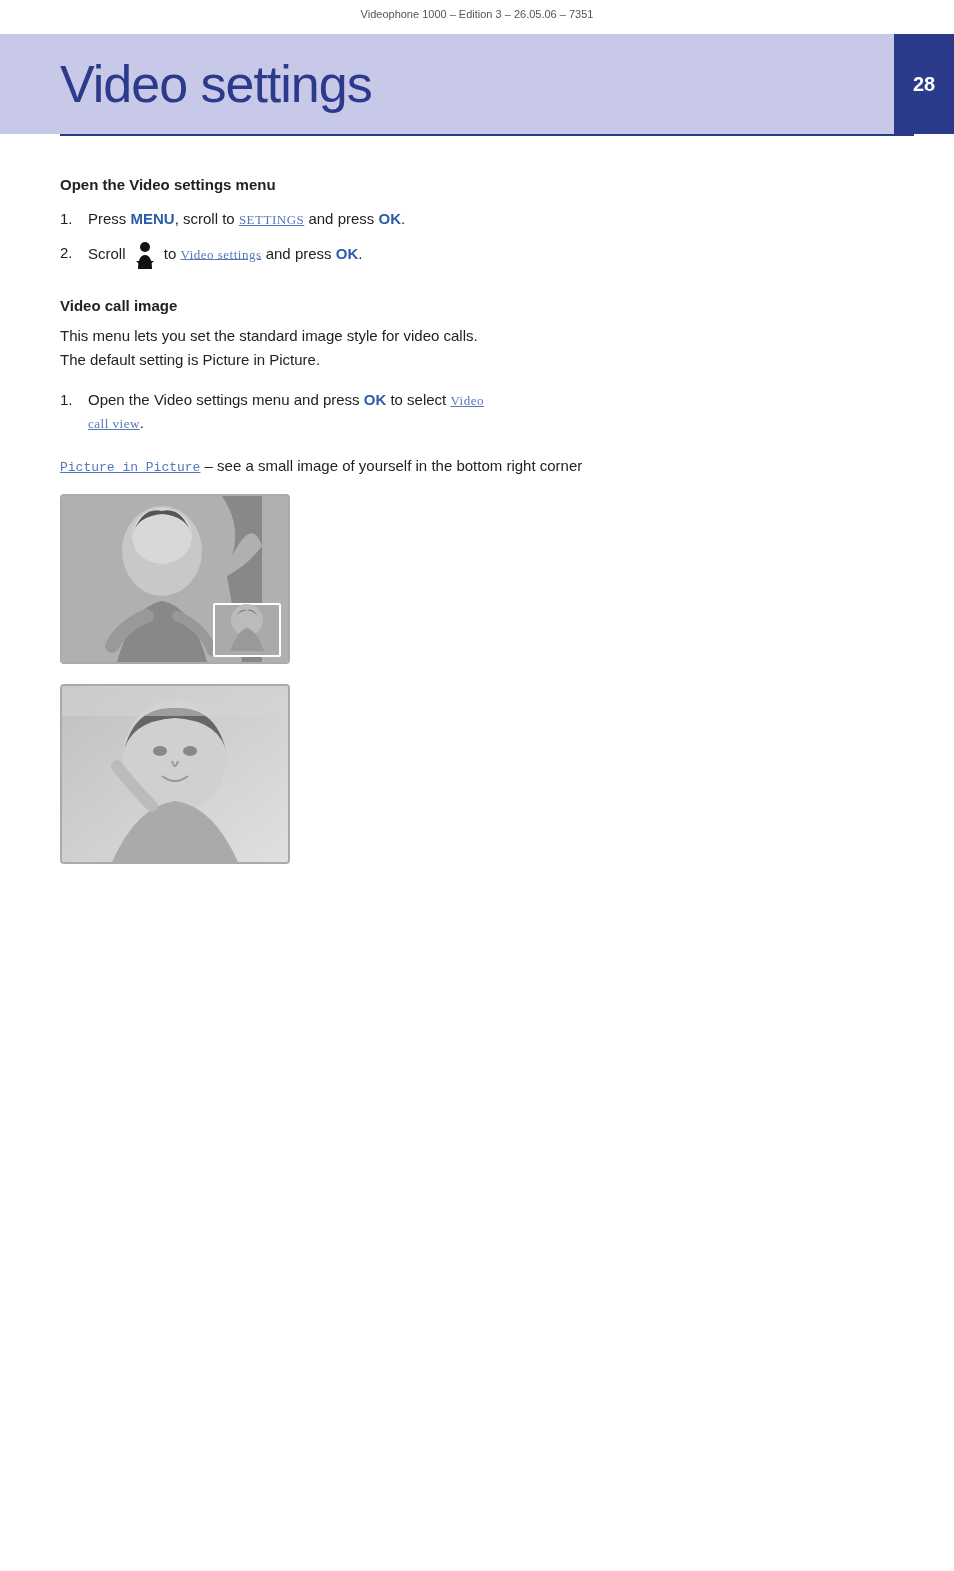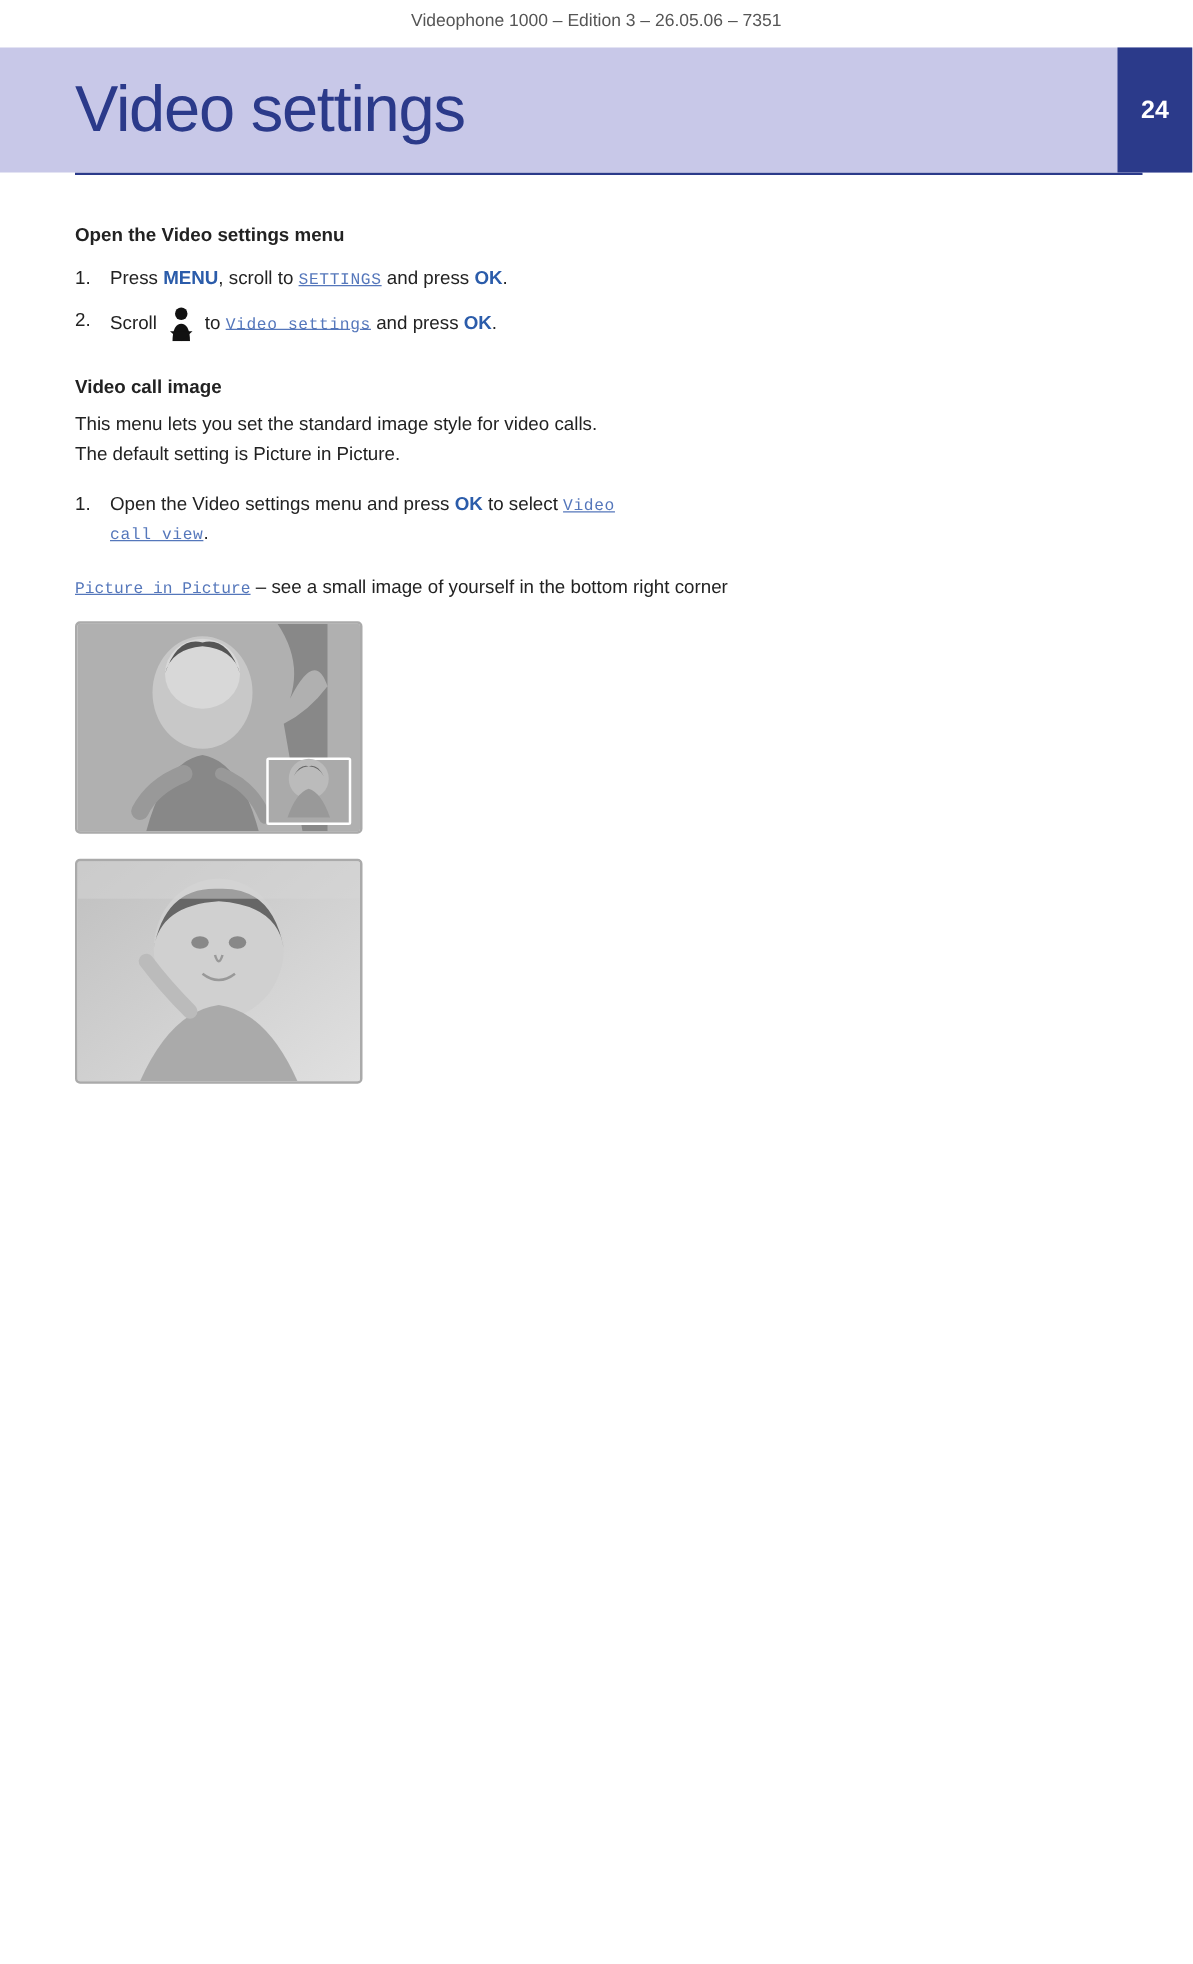--- a/index.html
+++ b/index.html
@@ -18,7 +18,7 @@
     .top-bar {
       width: 100%;
       text-align: center;
-      font-size: 14px;
+      font-size: 11px;
       color: #555;
       padding: 8px 0 4px;
       border-bottom: none;

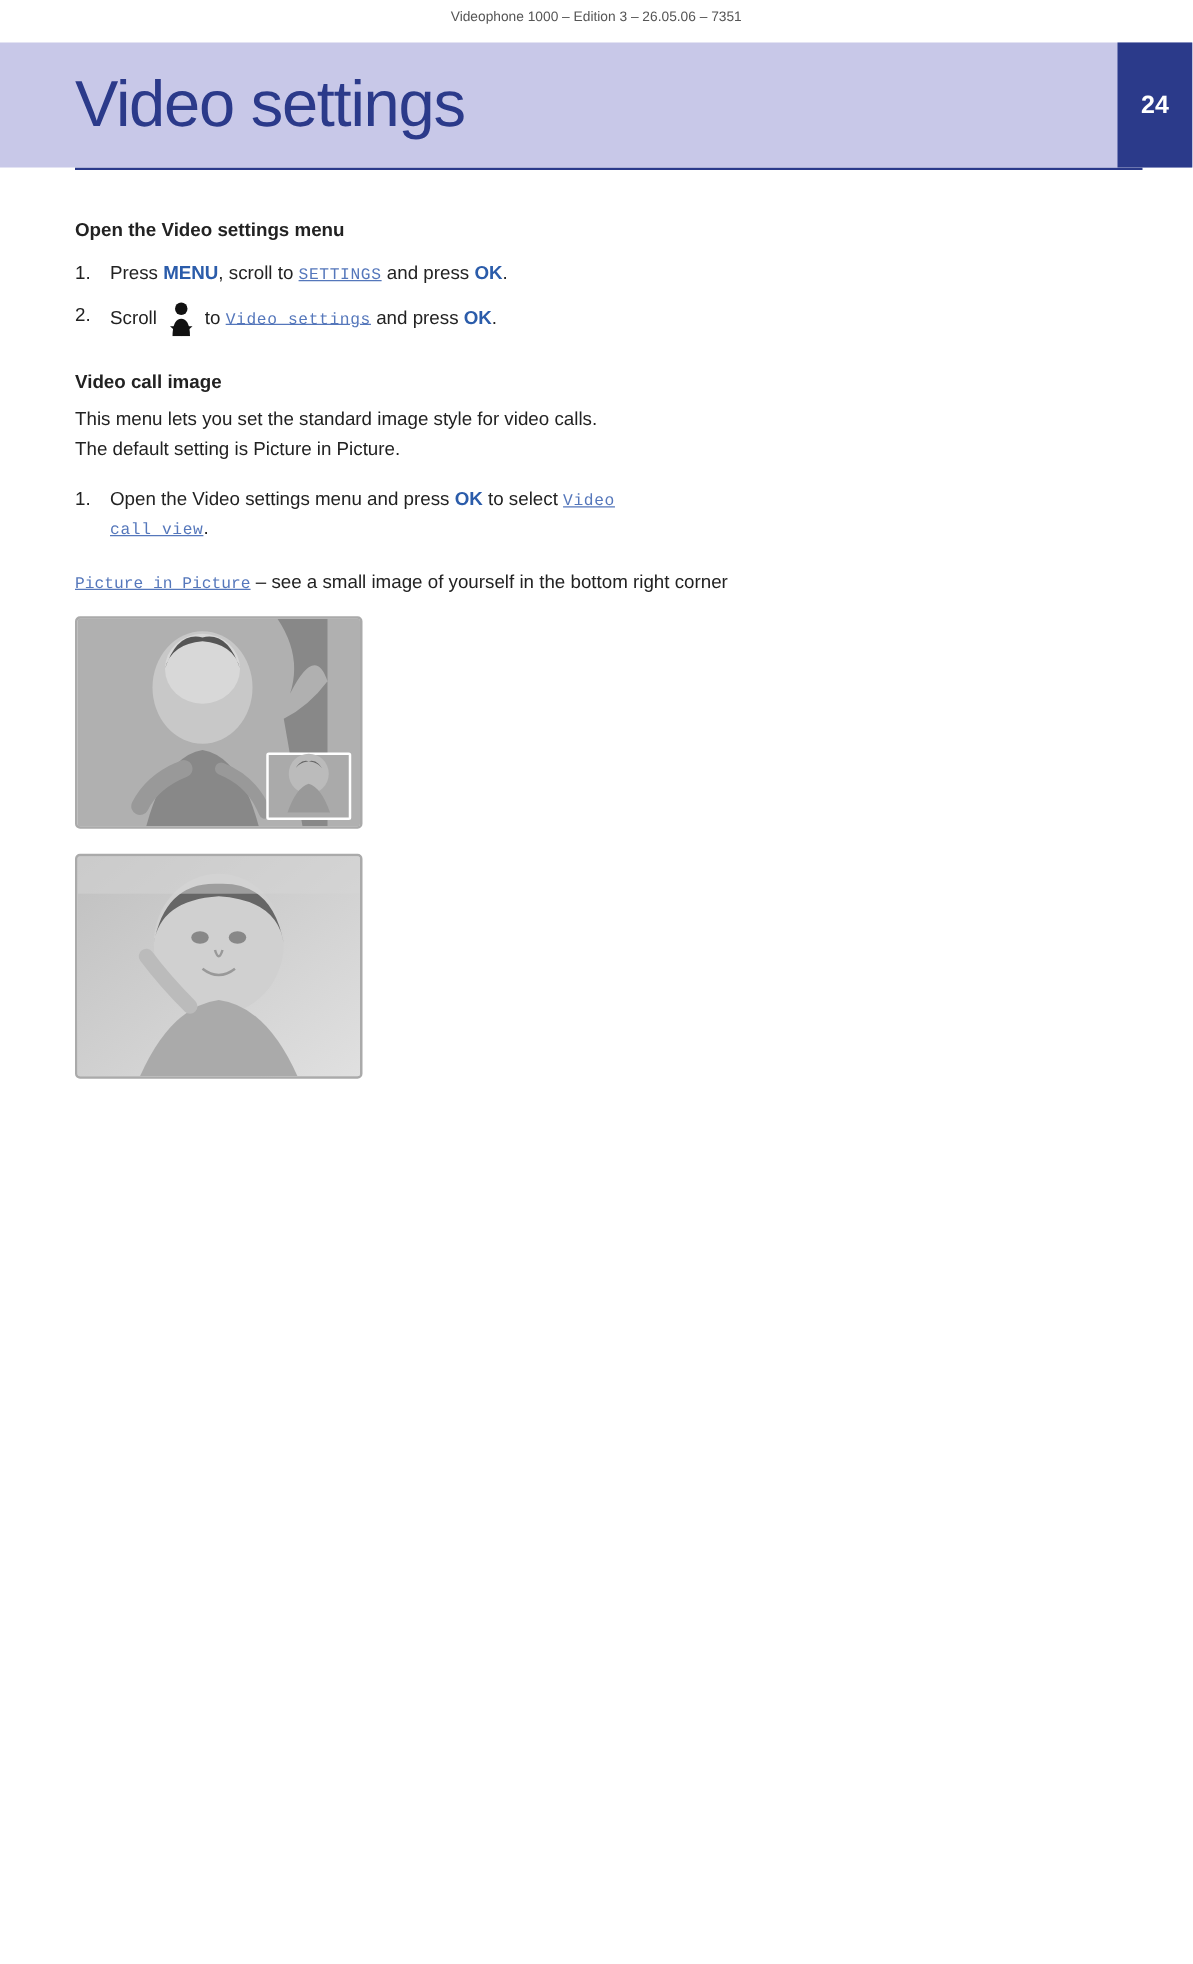--- a/index.html
+++ b/index.html
@@ -210,7 +210,7 @@
   <div class="title-text-area">
     <h1 class="page-title">Video settings</h1>
   </div>
-  <div class="page-number-tab">24</div>
+  <div class="page-number-tab">28</div>
 </div>
 
 <div class="separator"></div>

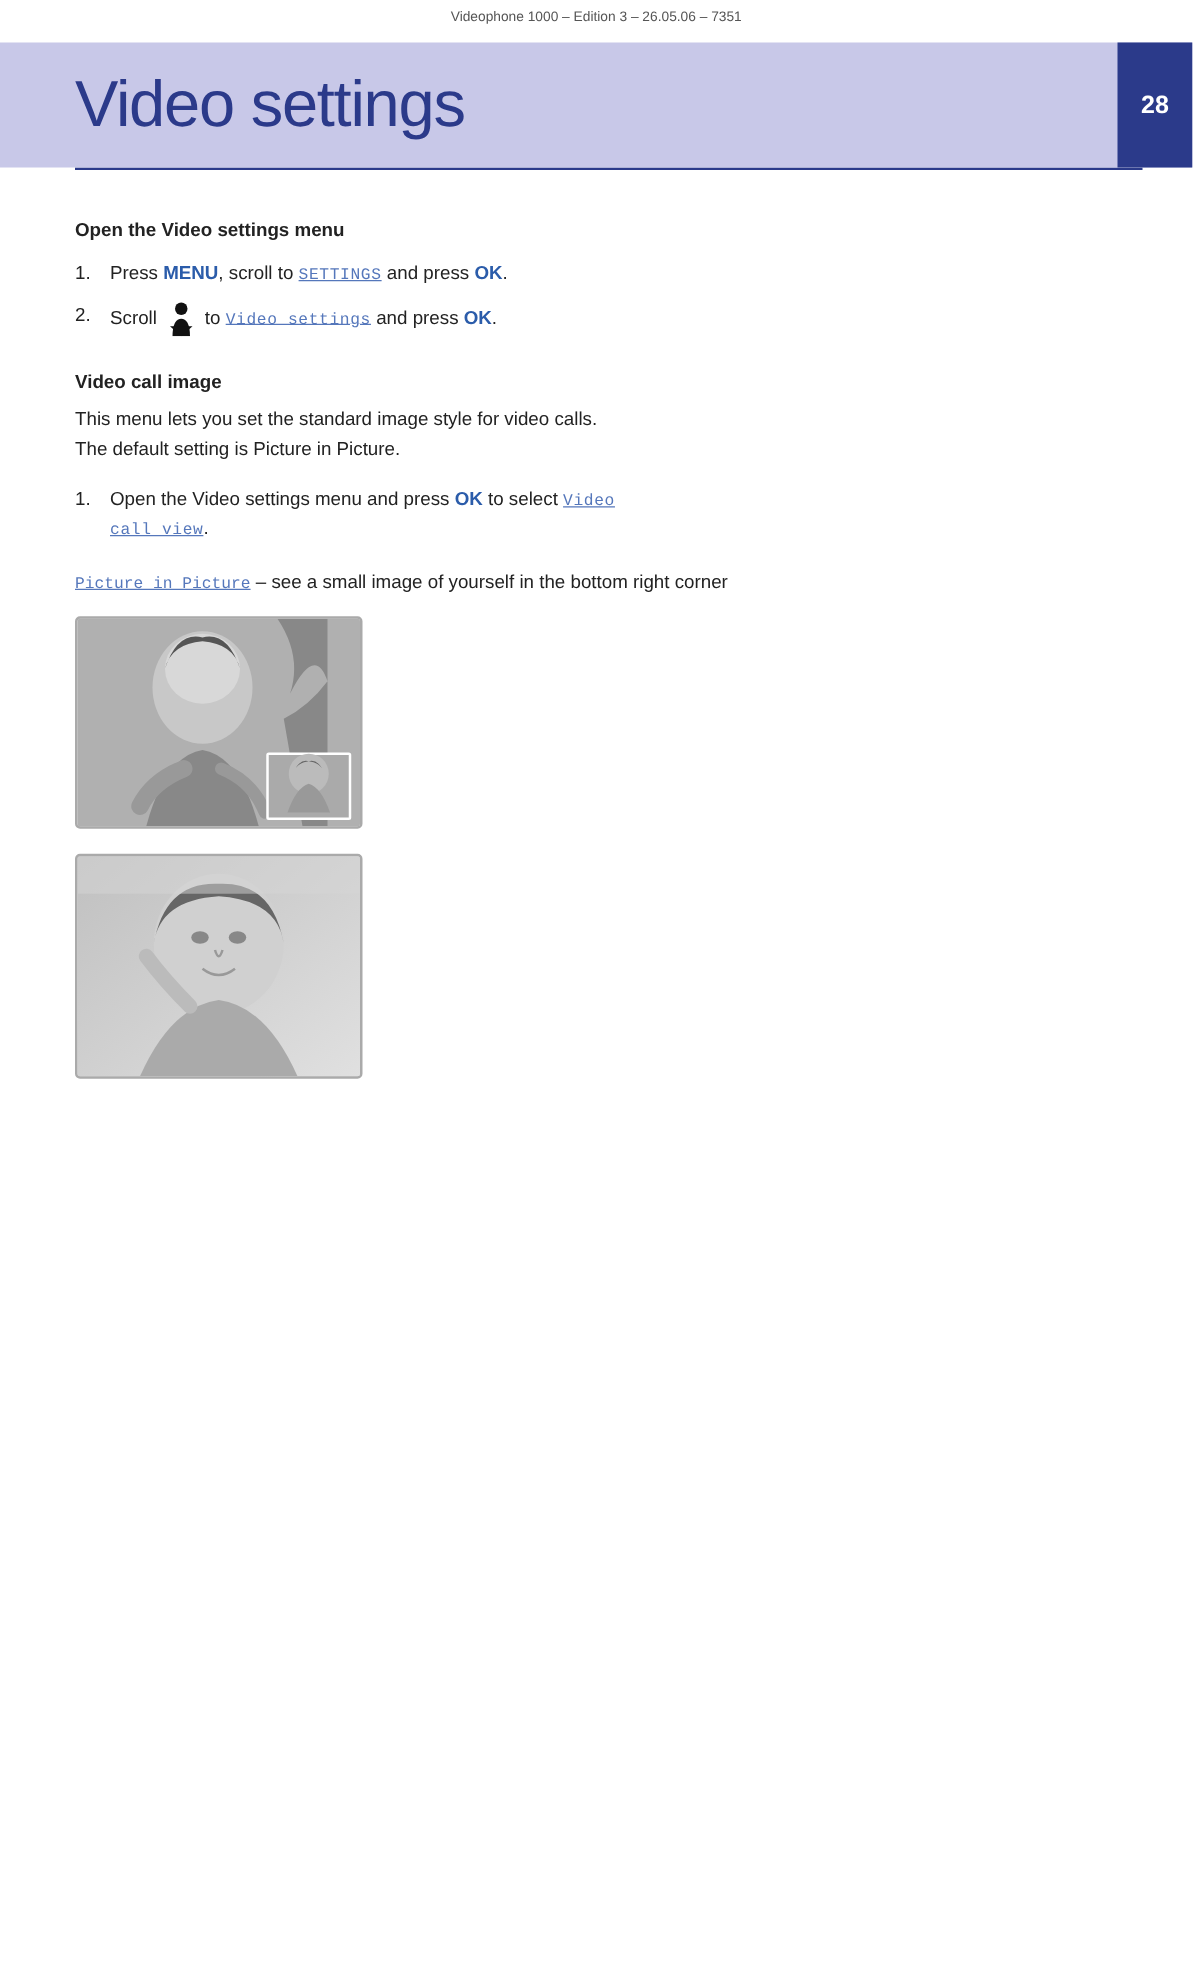--- a/index.html
+++ b/index.html
@@ -112,7 +112,7 @@
     }
 
     .mono-blue {
-      font-family: Liberation Mono, monospace;
+      font-family: Liberation Serif, serif;
       color: #5577bb;
       font-size: 13px;
       letter-spacing: 0.5px;

